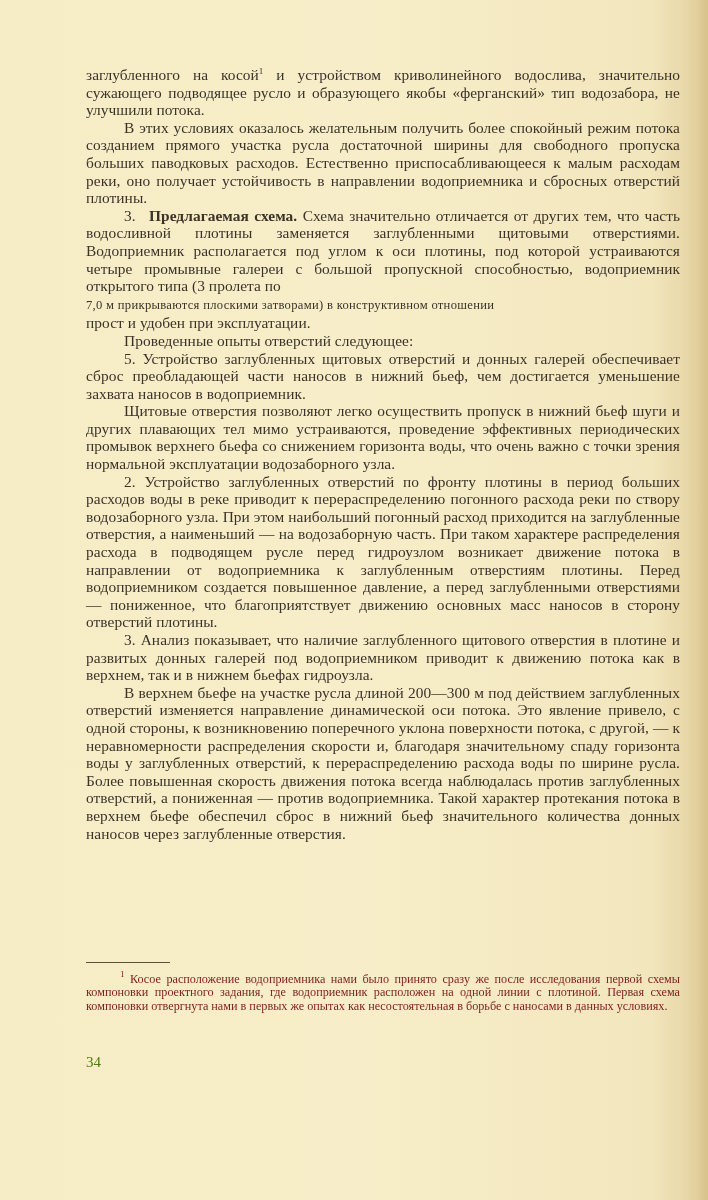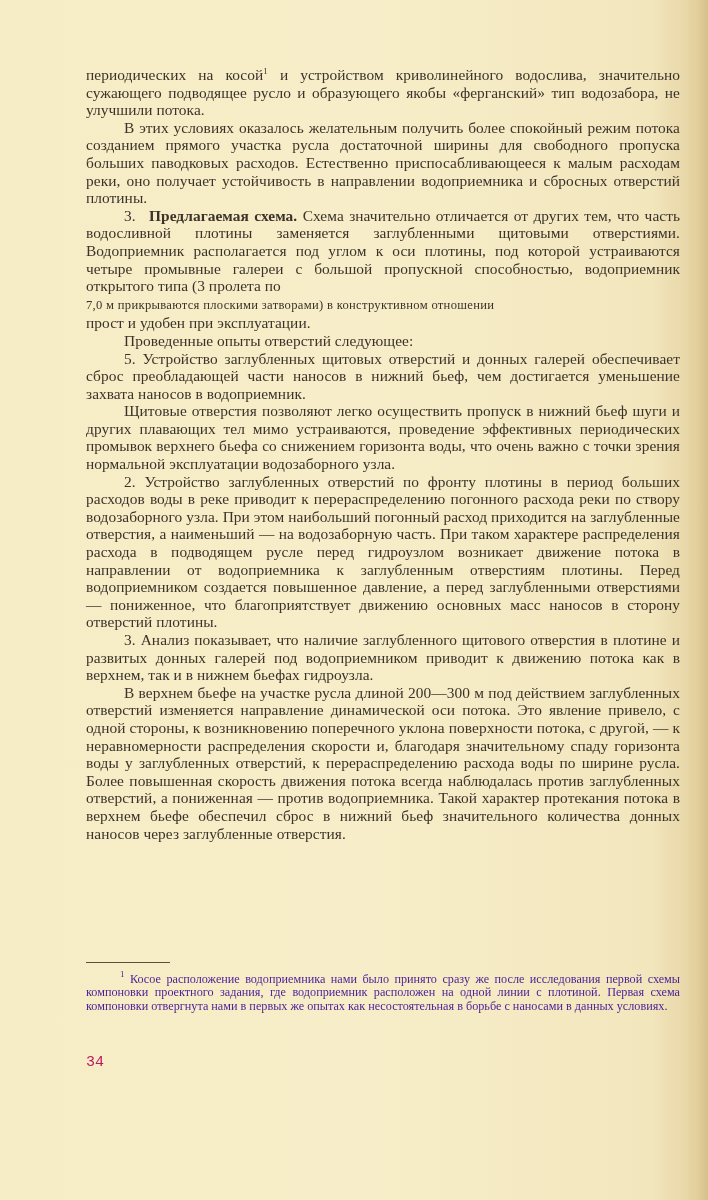--- a/index.html
+++ b/index.html
@@ -47,7 +47,7 @@
 <div class="edge"></div>
 
 <div class="content">
-  <p class="p"><span>периодических на косой</span><sup>1</sup><span> и устройством криволинейного водослива, значительно сужающего подводящее русло и образующего якобы «ферганский» тип водозабора, не улучшили потока.</span></p>
+  <p class="p"><span>заглубленного на косой</span><sup>1</sup><span> и устройством криволинейного водослива, значительно сужающего подводящее русло и образующего якобы «ферганский» тип водозабора, не улучшили потока.</span></p>
   <p class="p indent">В этих условиях оказалось желательным получить более спокойный режим потока созданием прямого участка русла достаточной ширины для свободного пропуска больших паводковых расходов. Естественно приспосабливающееся к малым расходам реки, оно получает устойчивость в направлении водоприемника и сбросных отверстий плотины.</p>
   <p class="p indent"><span>3.</span> <span class="bold">Предлагаемая схема.</span><span> Схема значительно отличается от других тем, что часть водосливной плотины заменяется заглубленными щитовыми отверстиями. Водоприемник располагается под углом к оси плотины, под которой устраиваются четыре промывные галереи с большой пропускной способностью, водоприемник открытого типа (3 пролета по</span><br><span class="small">7,0 м прикрываются плоскими затворами) в конструктивном отношении</span><br><span>прост и удобен при эксплуатации.</span></p>
   <p class="p indent">Проведенные опыты отверстий следующее:</p>

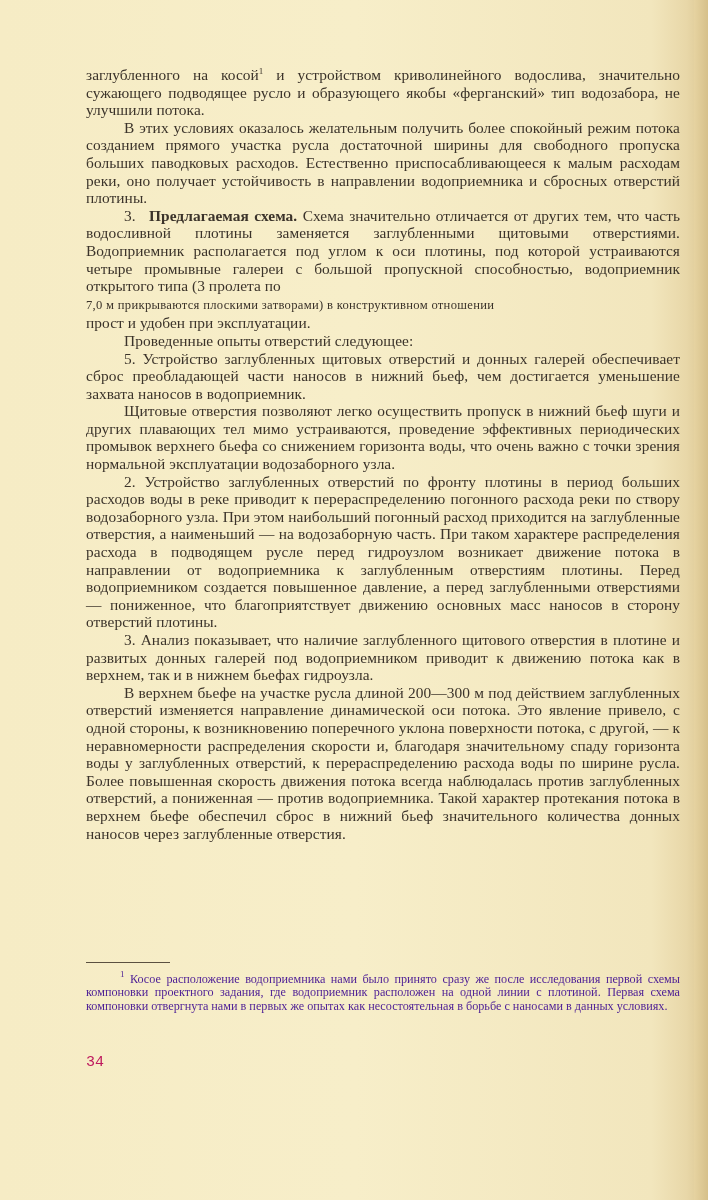--- a/index.html
+++ b/index.html
@@ -33,7 +33,7 @@
   }
   .footnote {
     position: absolute; left: 86px; top: 973px; width: 594px;
-    font-size: 12.2px; line-height: 13.4px; text-align: justify; color: #4c1d95;
+    font-size: 12.2px; line-height: 13.4px; text-align: justify; color: #7f1d1d;
   }
   .footnote .fn-text { display: block; text-indent: 34px; }
   .page-number {

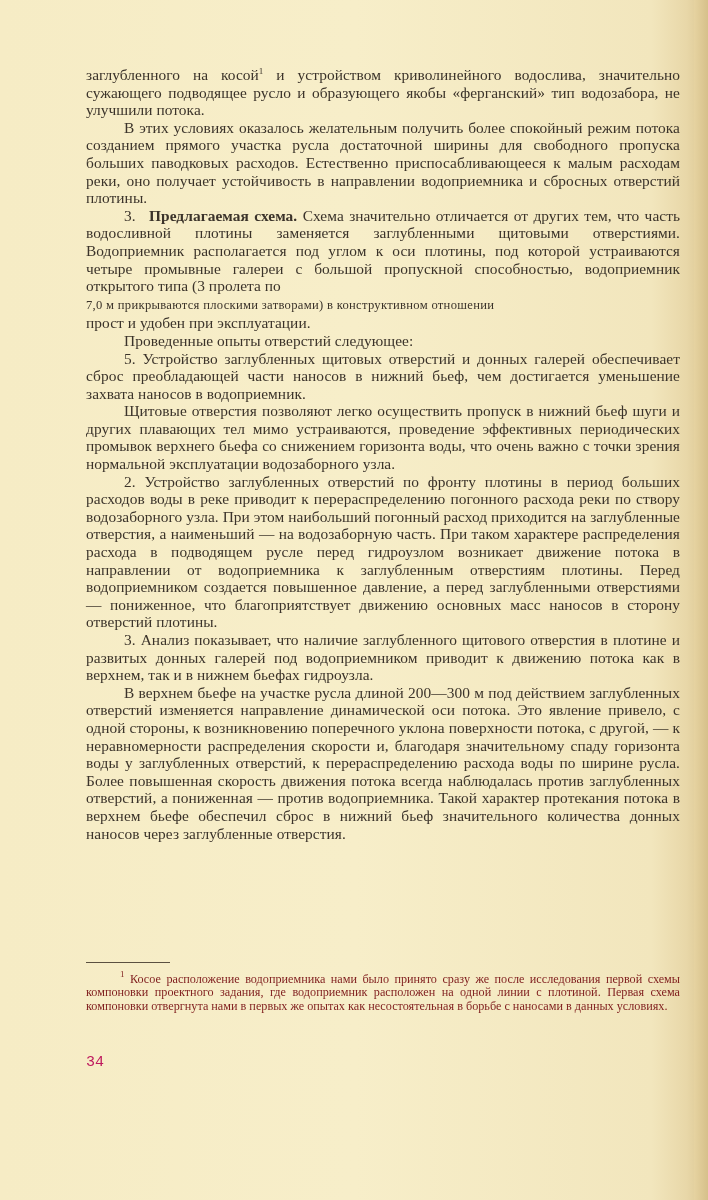--- a/index.html
+++ b/index.html
@@ -37,7 +37,7 @@
   }
   .footnote .fn-text { display: block; text-indent: 34px; }
   .page-number {
-    position: absolute; left: 86px; top: 1054px; font-size: 15px; color: #be185d; font-family: Liberation Mono, monospace;
+    position: absolute; left: 86px; top: 1054px; font-size: 15px; color: #4d7c0f;
   }
 </style>
 </head>

